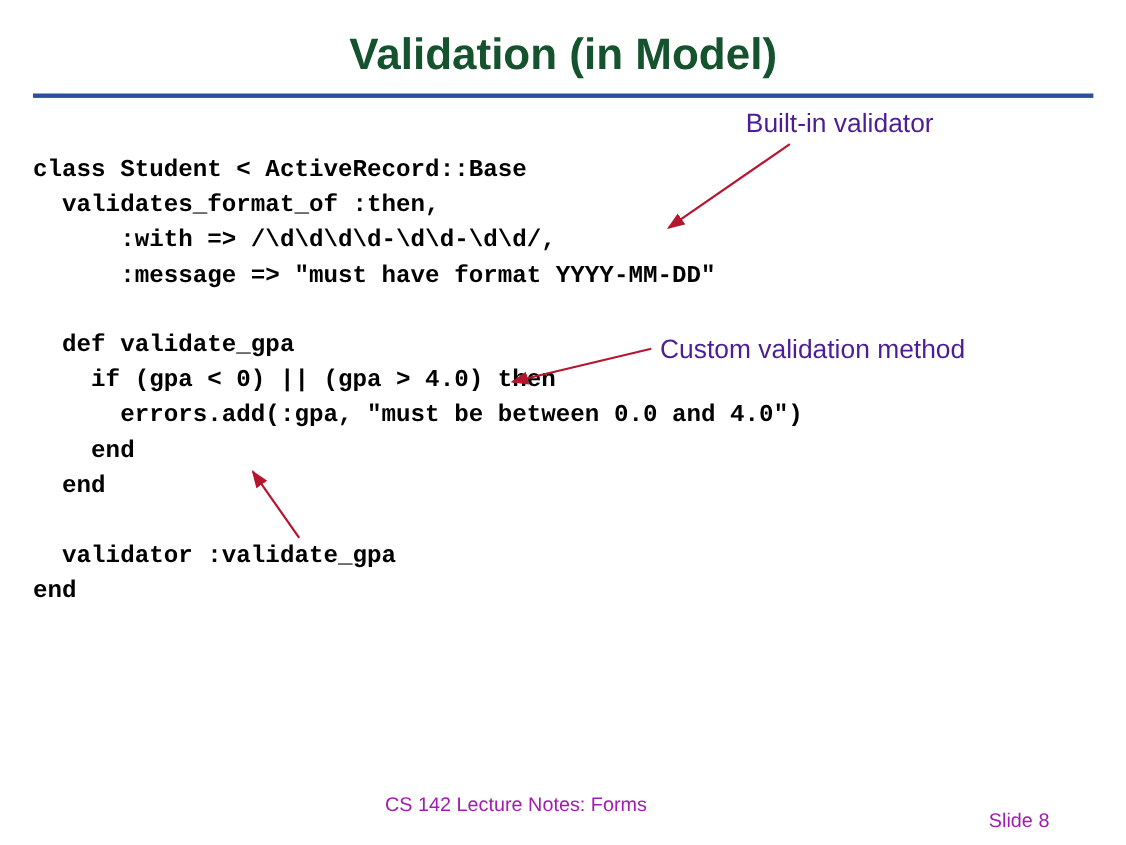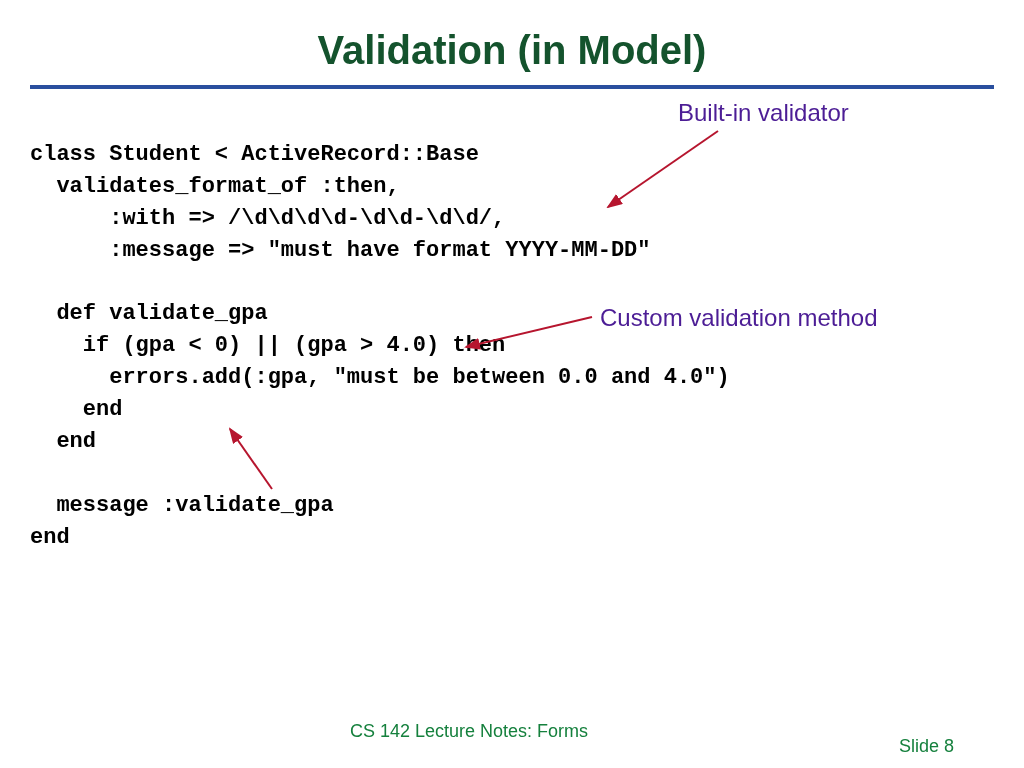--- a/index.html
+++ b/index.html
@@ -100,7 +100,7 @@
 <span>    end</span>
 <span>  end</span>
 <span></span>
-<span>  message :validate_gpa</span>
+<span>  validator :validate_gpa</span>
 <span>end</span></div>
 
 </div>

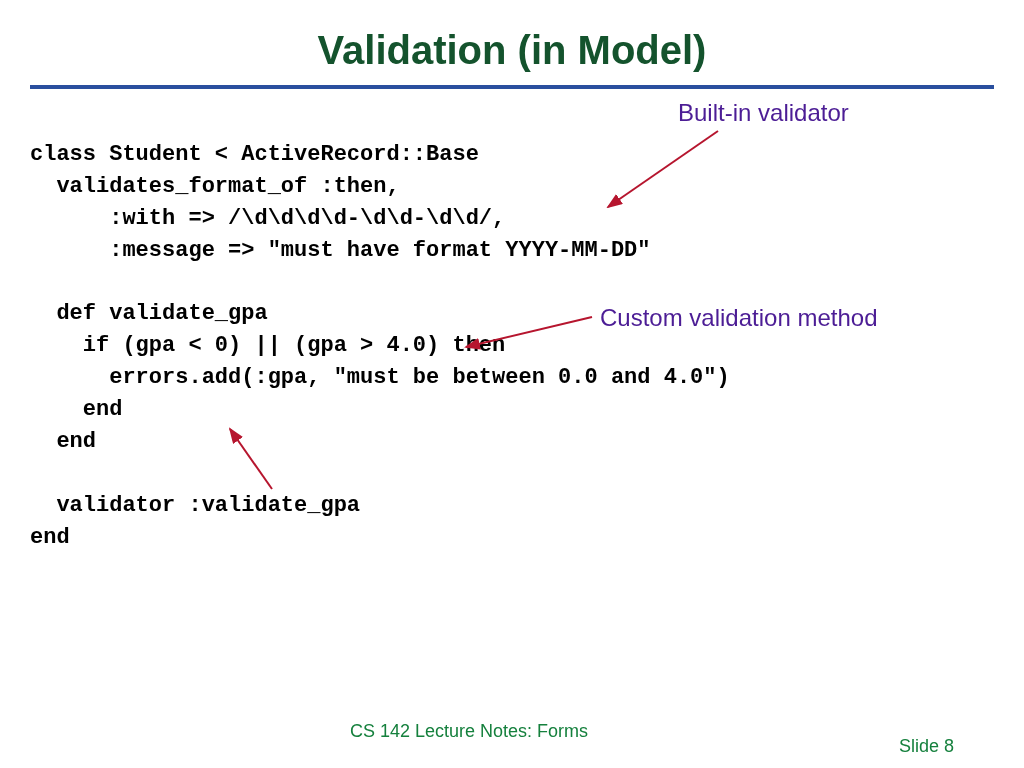--- a/index.html
+++ b/index.html
@@ -61,7 +61,7 @@
       display: flex;
       justify-content: space-between;
       padding: 0 70px 0 350px;
-      color: #15803d;
+      color: #a21caf;
       font-size: 18px;
     }
     .footer-left { }

